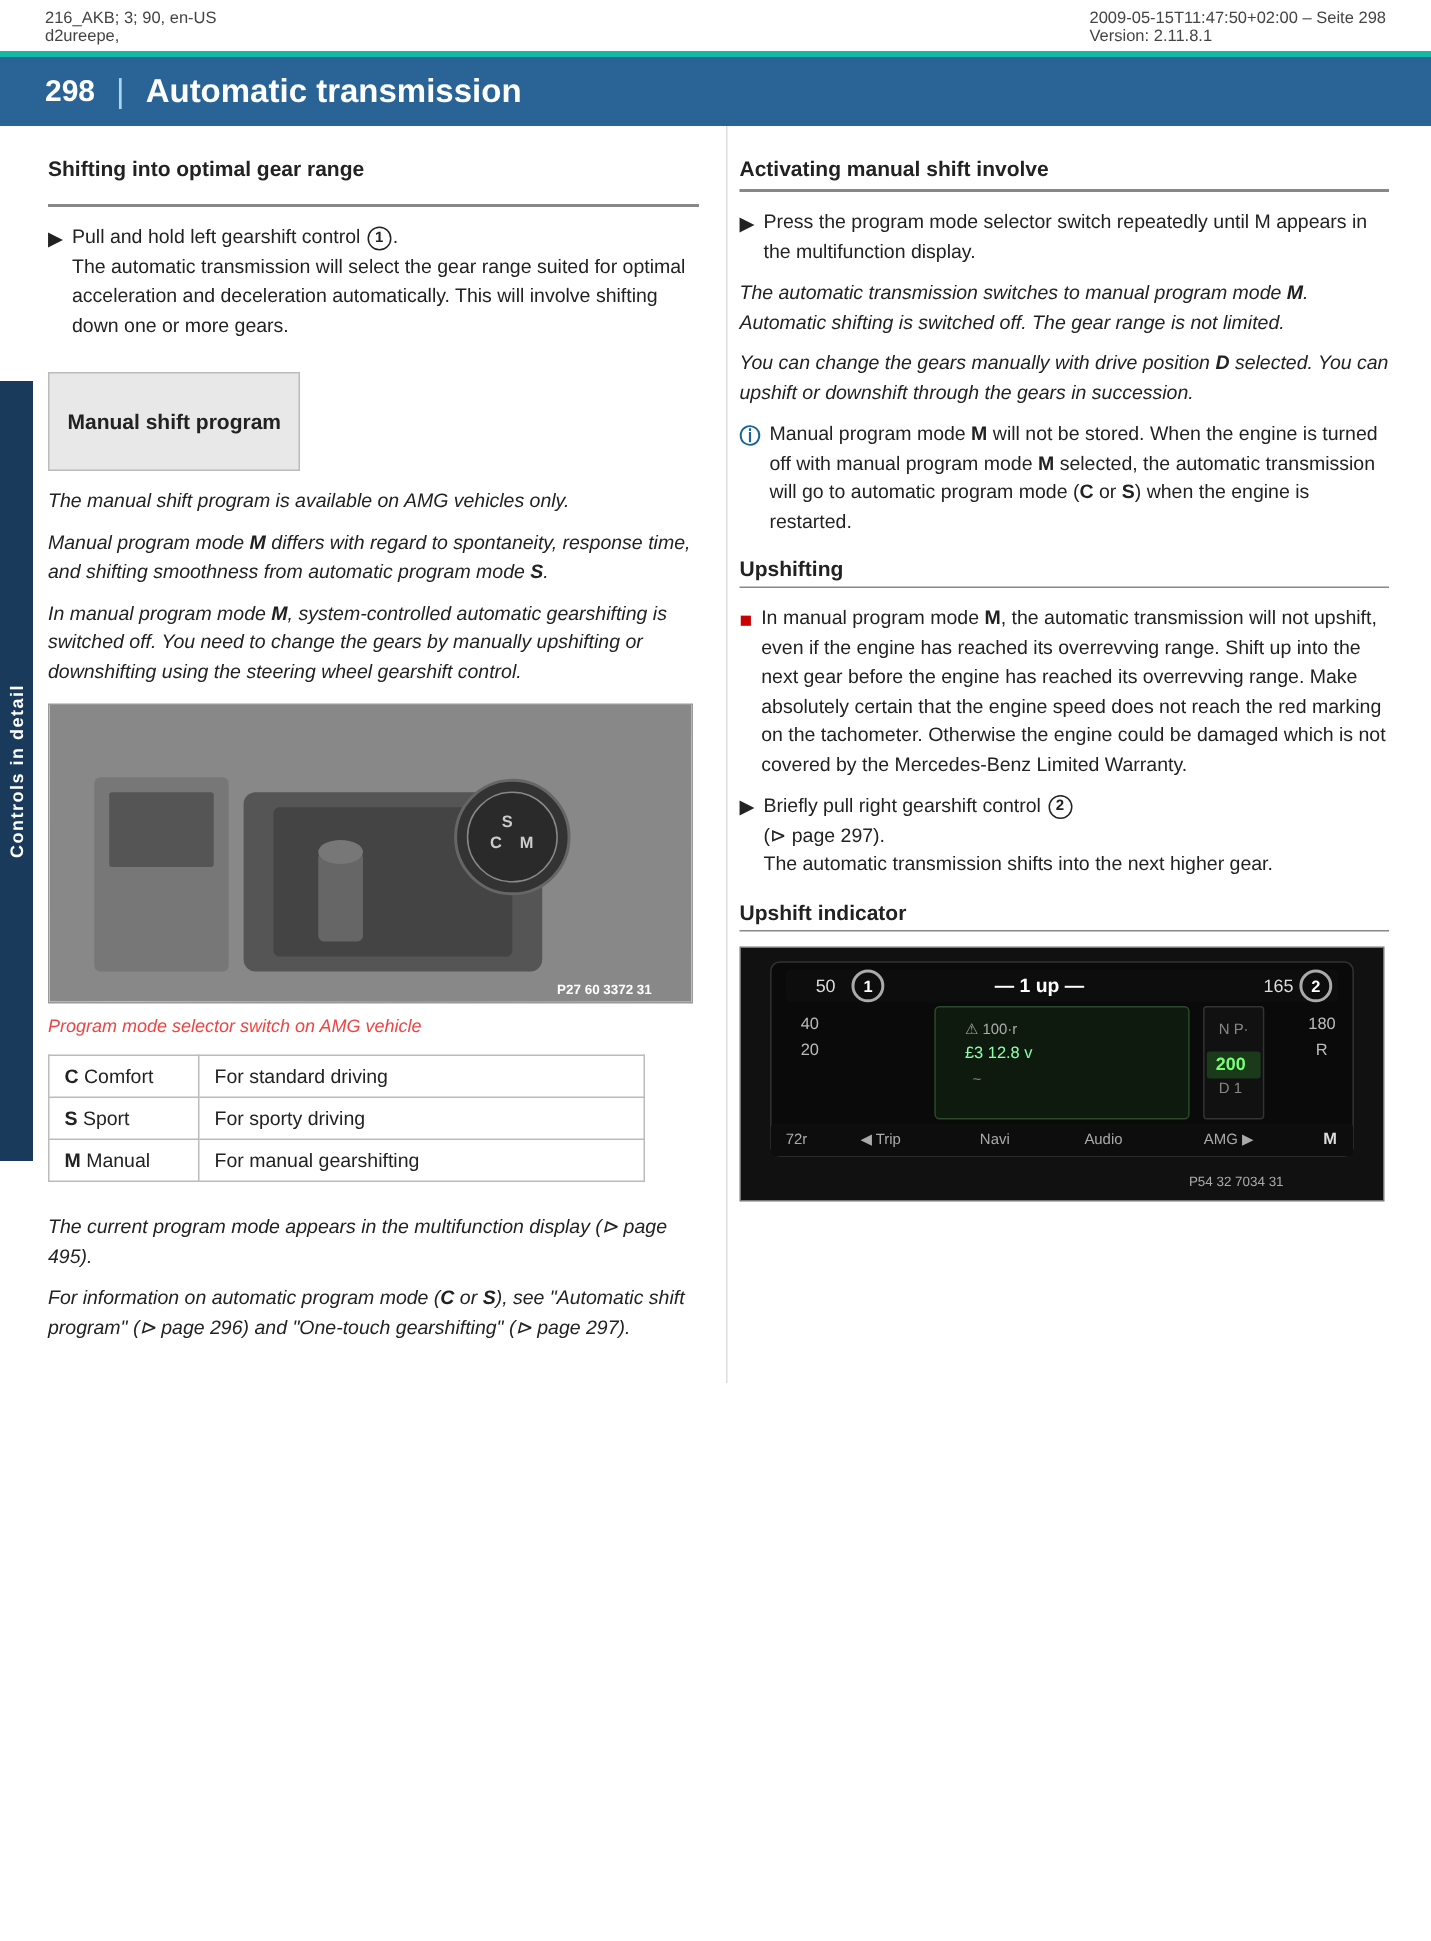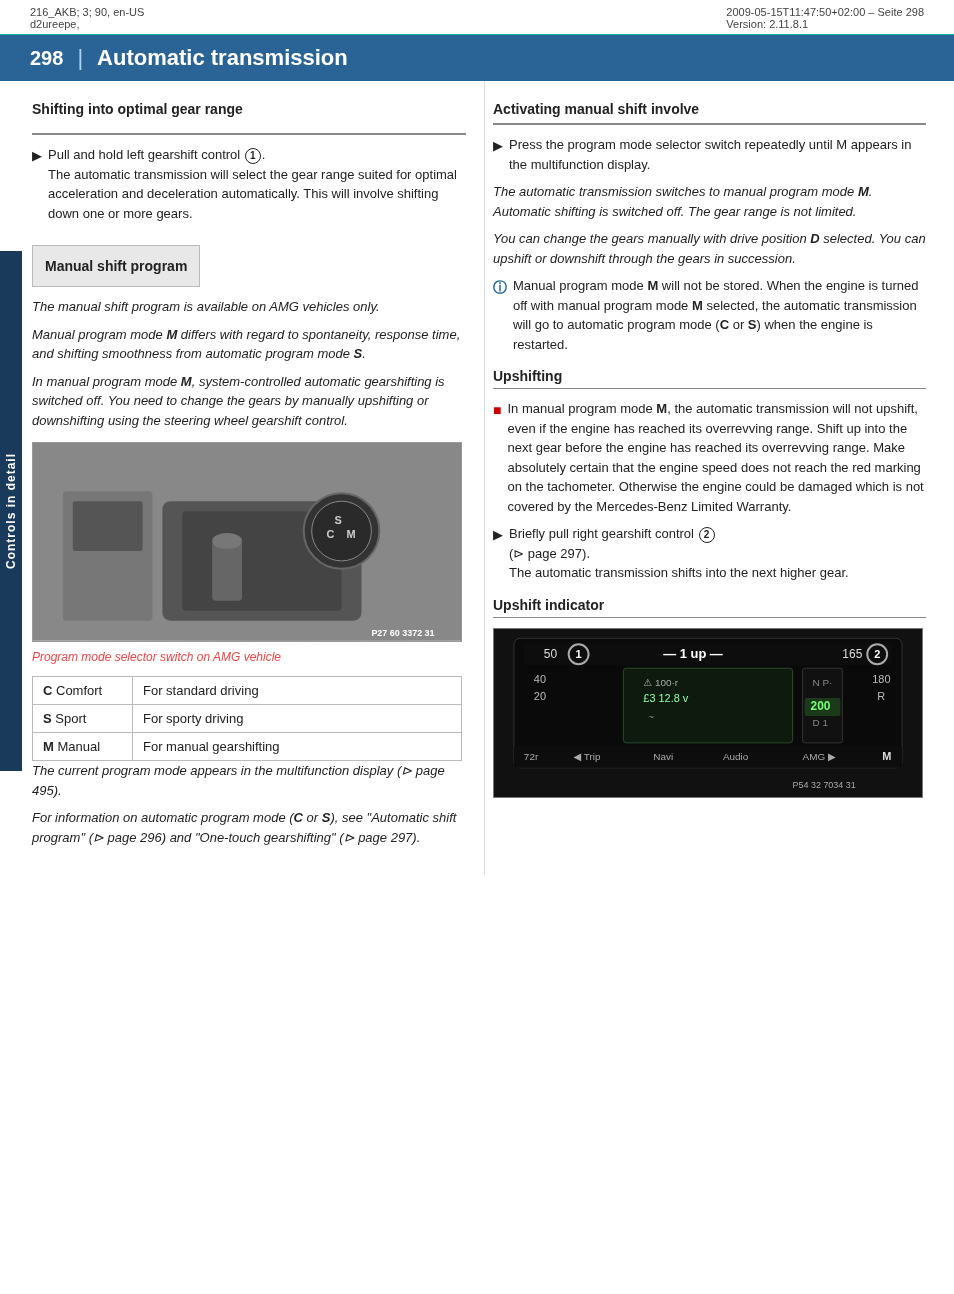--- a/index.html
+++ b/index.html
@@ -17,7 +17,7 @@
       padding: 6px 30px 4px 30px;
       font-size: 11px;
       color: #444;
-      border-bottom: 1px solid #14b8a6;
+      border-bottom: 4px solid #14b8a6;
     }
     .header-bar {
       background: #2a6496;

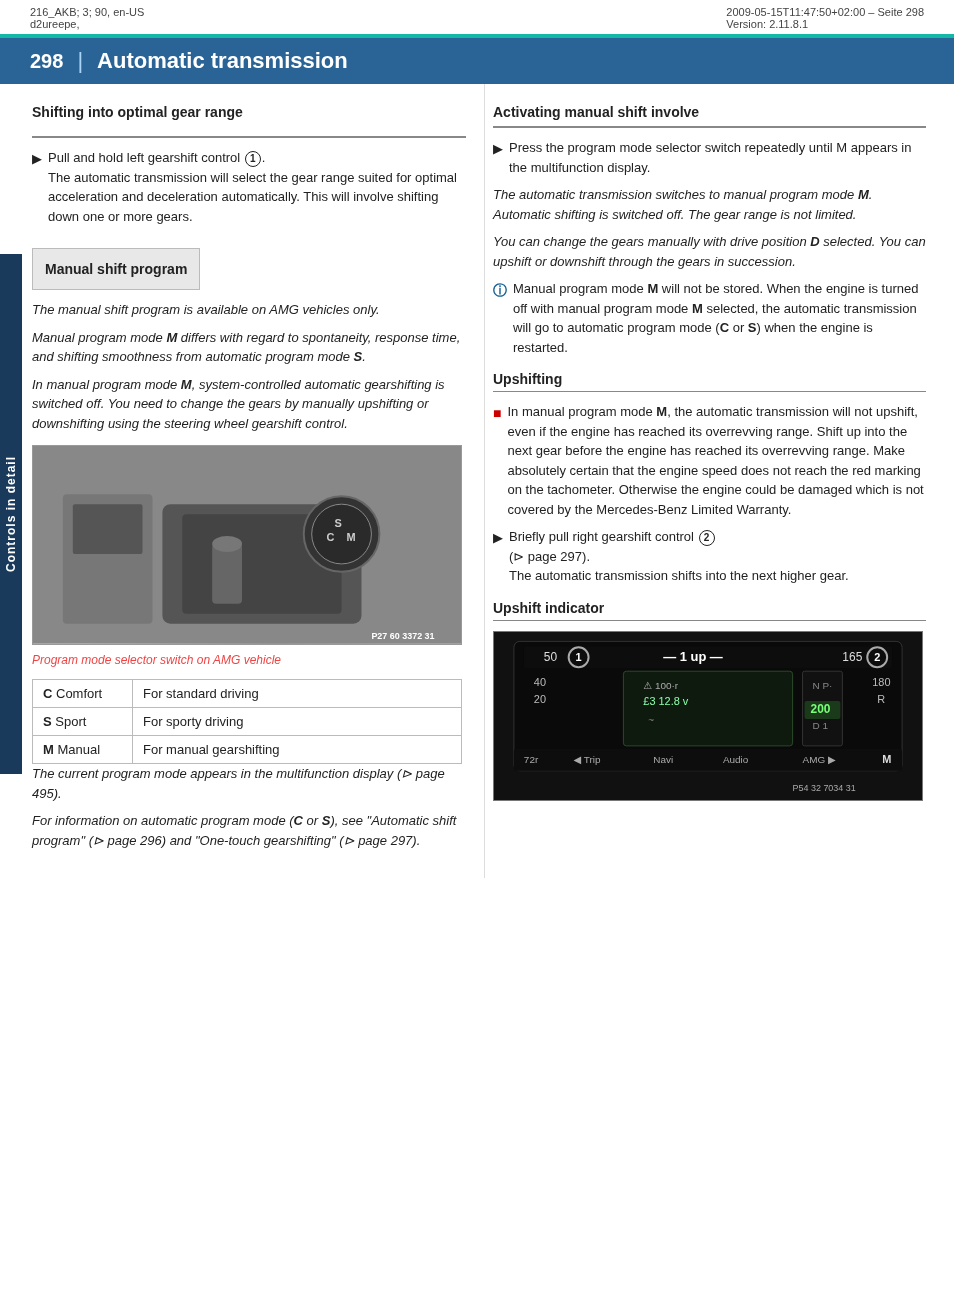--- a/index.html
+++ b/index.html
@@ -88,7 +88,7 @@
     .manual-shift-box {
       background: #e8e8e8;
       border: 1px solid #bbb;
-      padding: 12px 12px;
+      padding: 24px 12px;
       font-weight: bold;
       font-size: 14px;
       margin: 14px 0 10px 0;

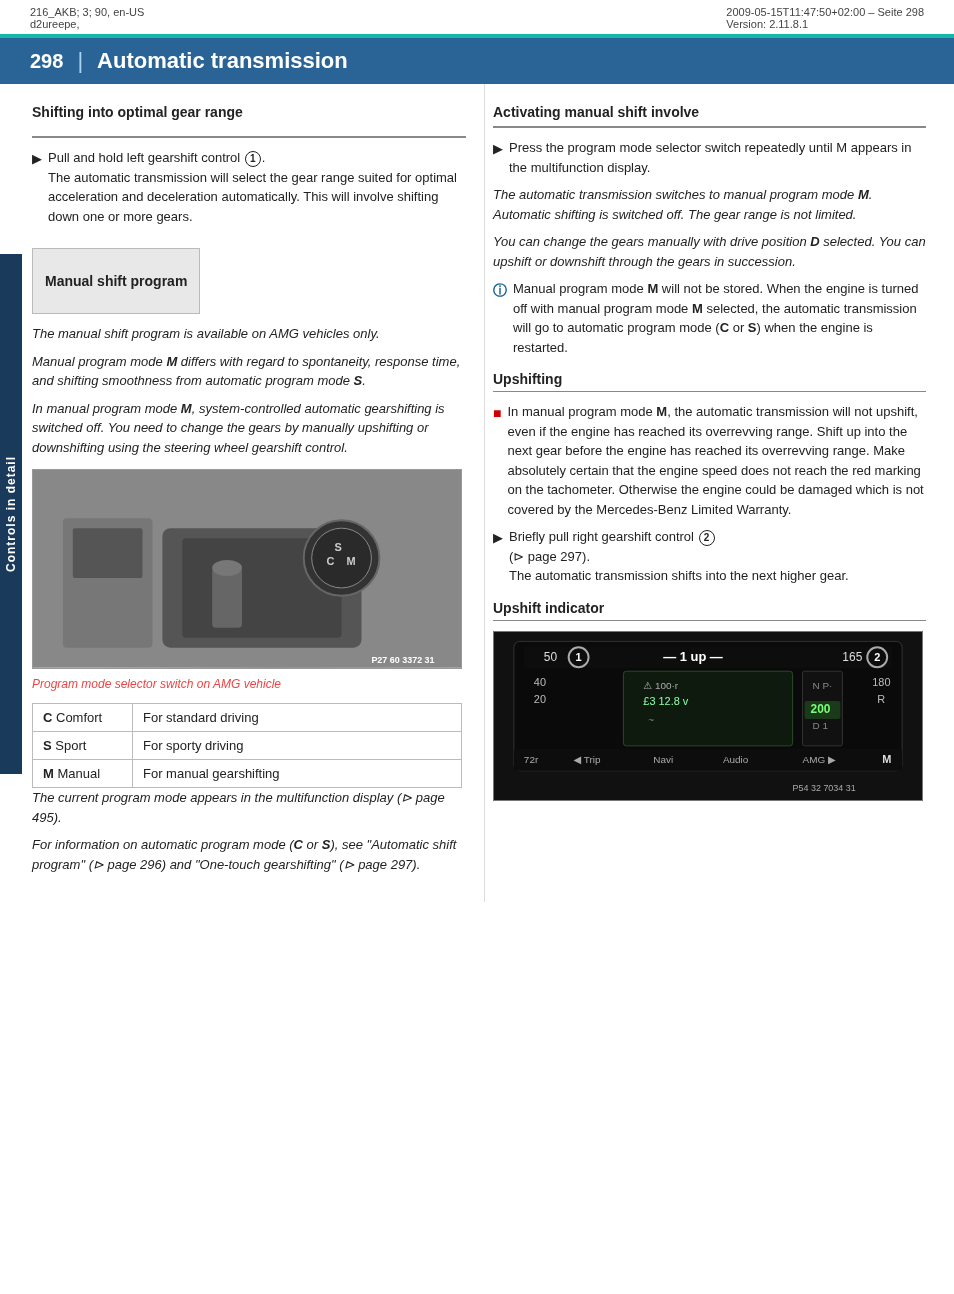--- a/index.html
+++ b/index.html
@@ -117,8 +117,8 @@
     .caption { font-size: 12px; color: #ef4444; margin-bottom: 10px; }
     table.gear-table {
       border-collapse: collapse;
-      width: 430px;
-      margin-bottom: 0;
+      width: 398px;
+      margin-bottom: 20px;
       padding-left: 24px;
     }
     table.gear-table td {

